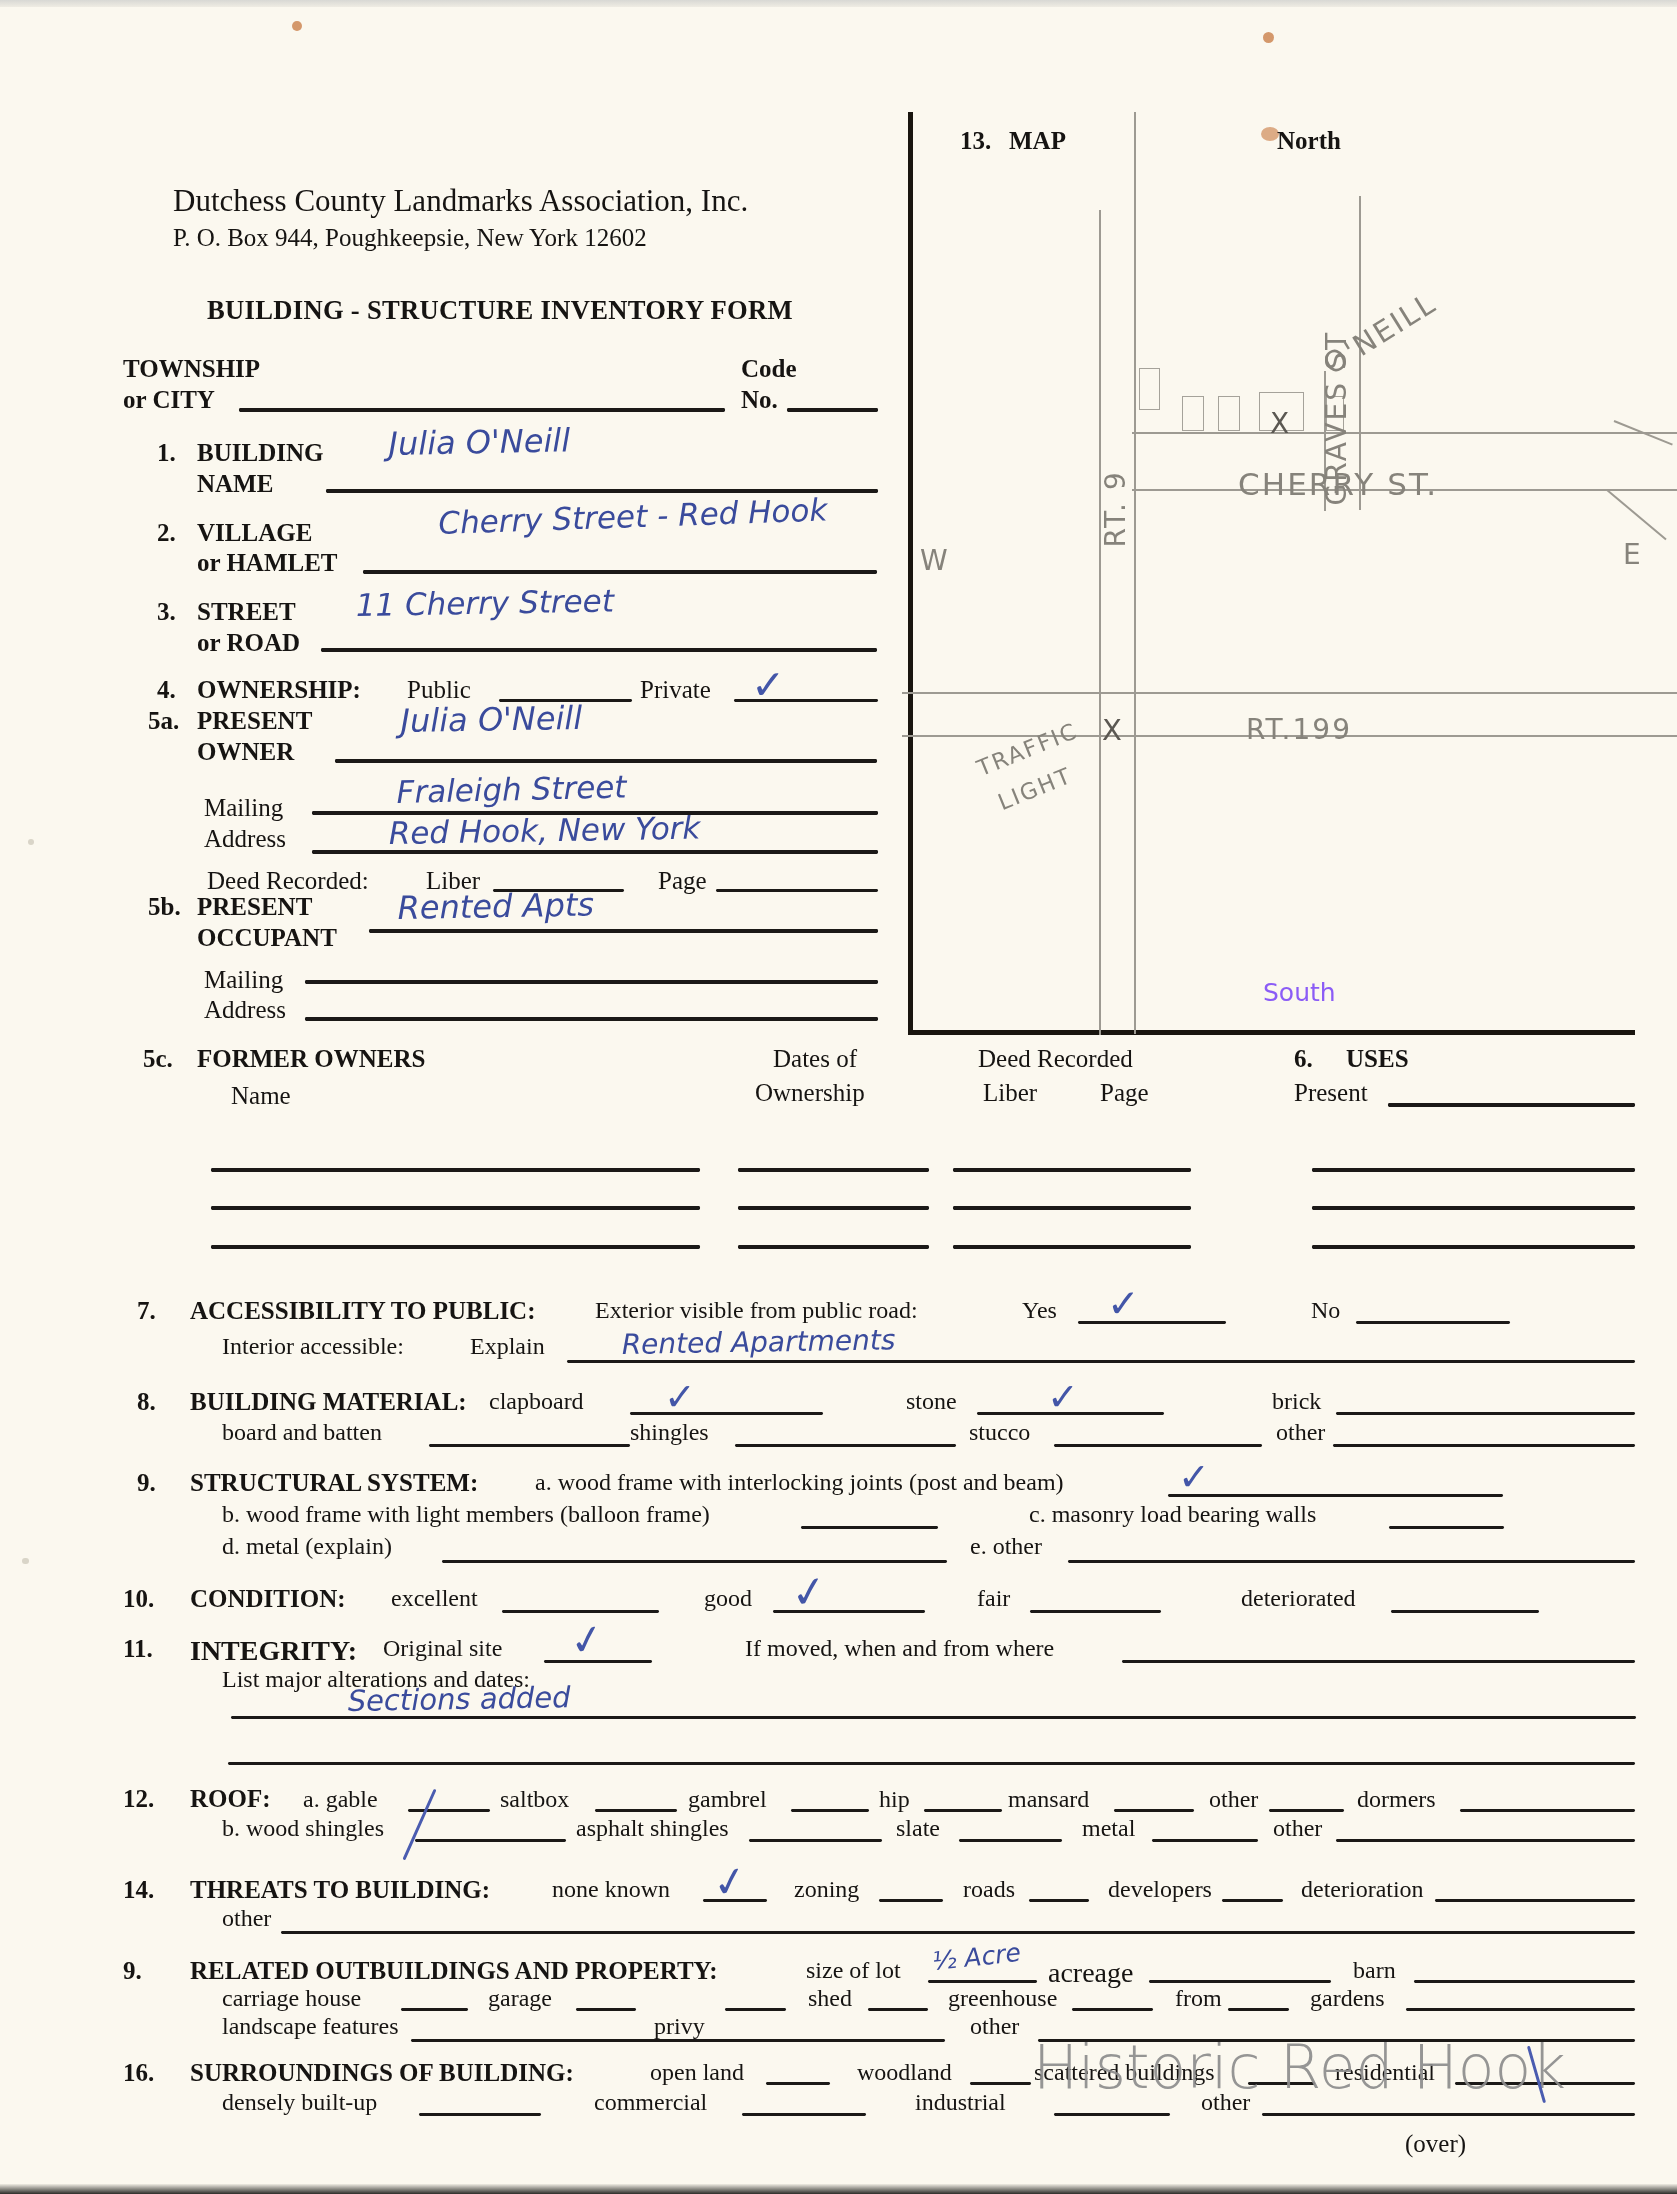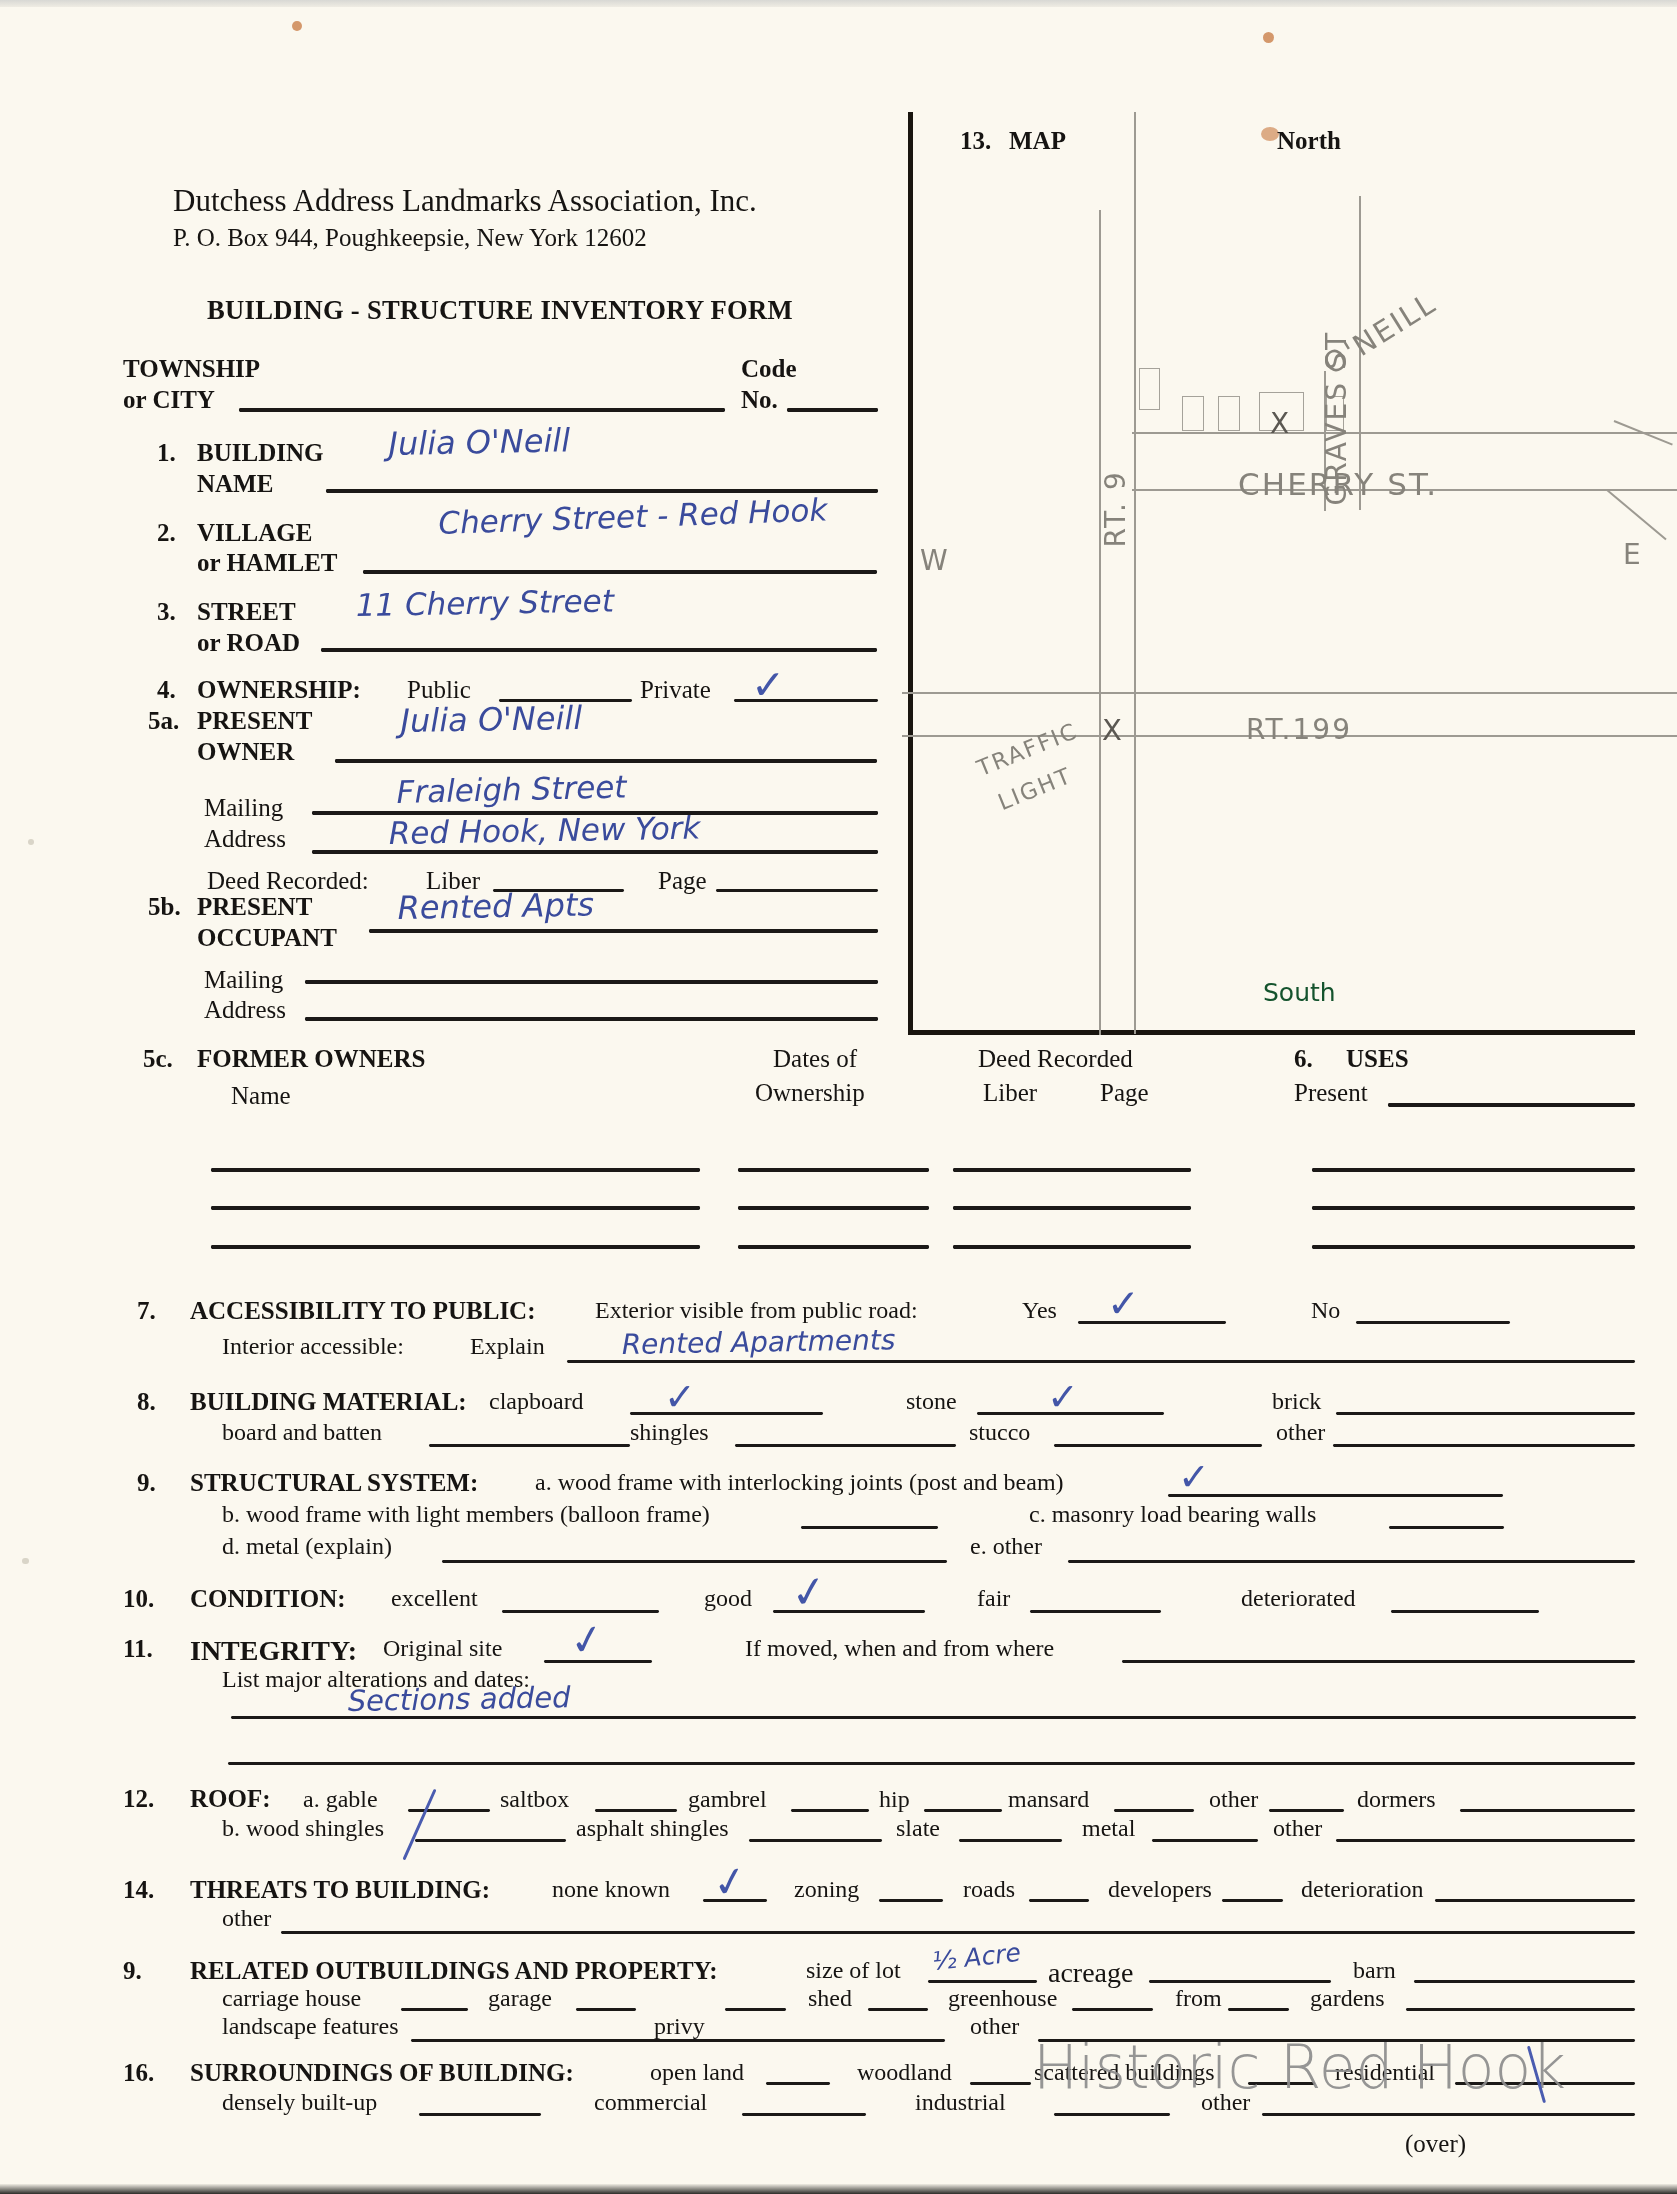--- a/index.html
+++ b/index.html
@@ -109,7 +109,7 @@
   <div class="specks" style="left:28px;top:839px;width:6.3px;height:6.3px;"></div>
   <div class="specks" style="left:22.4px;top:1558px;width:6.3px;height:6.3px;"></div>
 
-  <div class="t" style="left:173px; top:183px; font-size:31px;">Dutchess Address Landmarks Association, Inc.</div>
+  <div class="t" style="left:173px; top:183px; font-size:31px;">Dutchess County Landmarks Association, Inc.</div>
   <div class="t" style="left:173px; top:224px; font-size:25px;text-align:center;">P. O. Box 944, Poughkeepsie, New York 12602</div>
   <div class="t bold" style="left:207px; top:295px; font-size:26.6px; letter-spacing:0.3px;">BUILDING - STRUCTURE INVENTORY FORM</div>
 

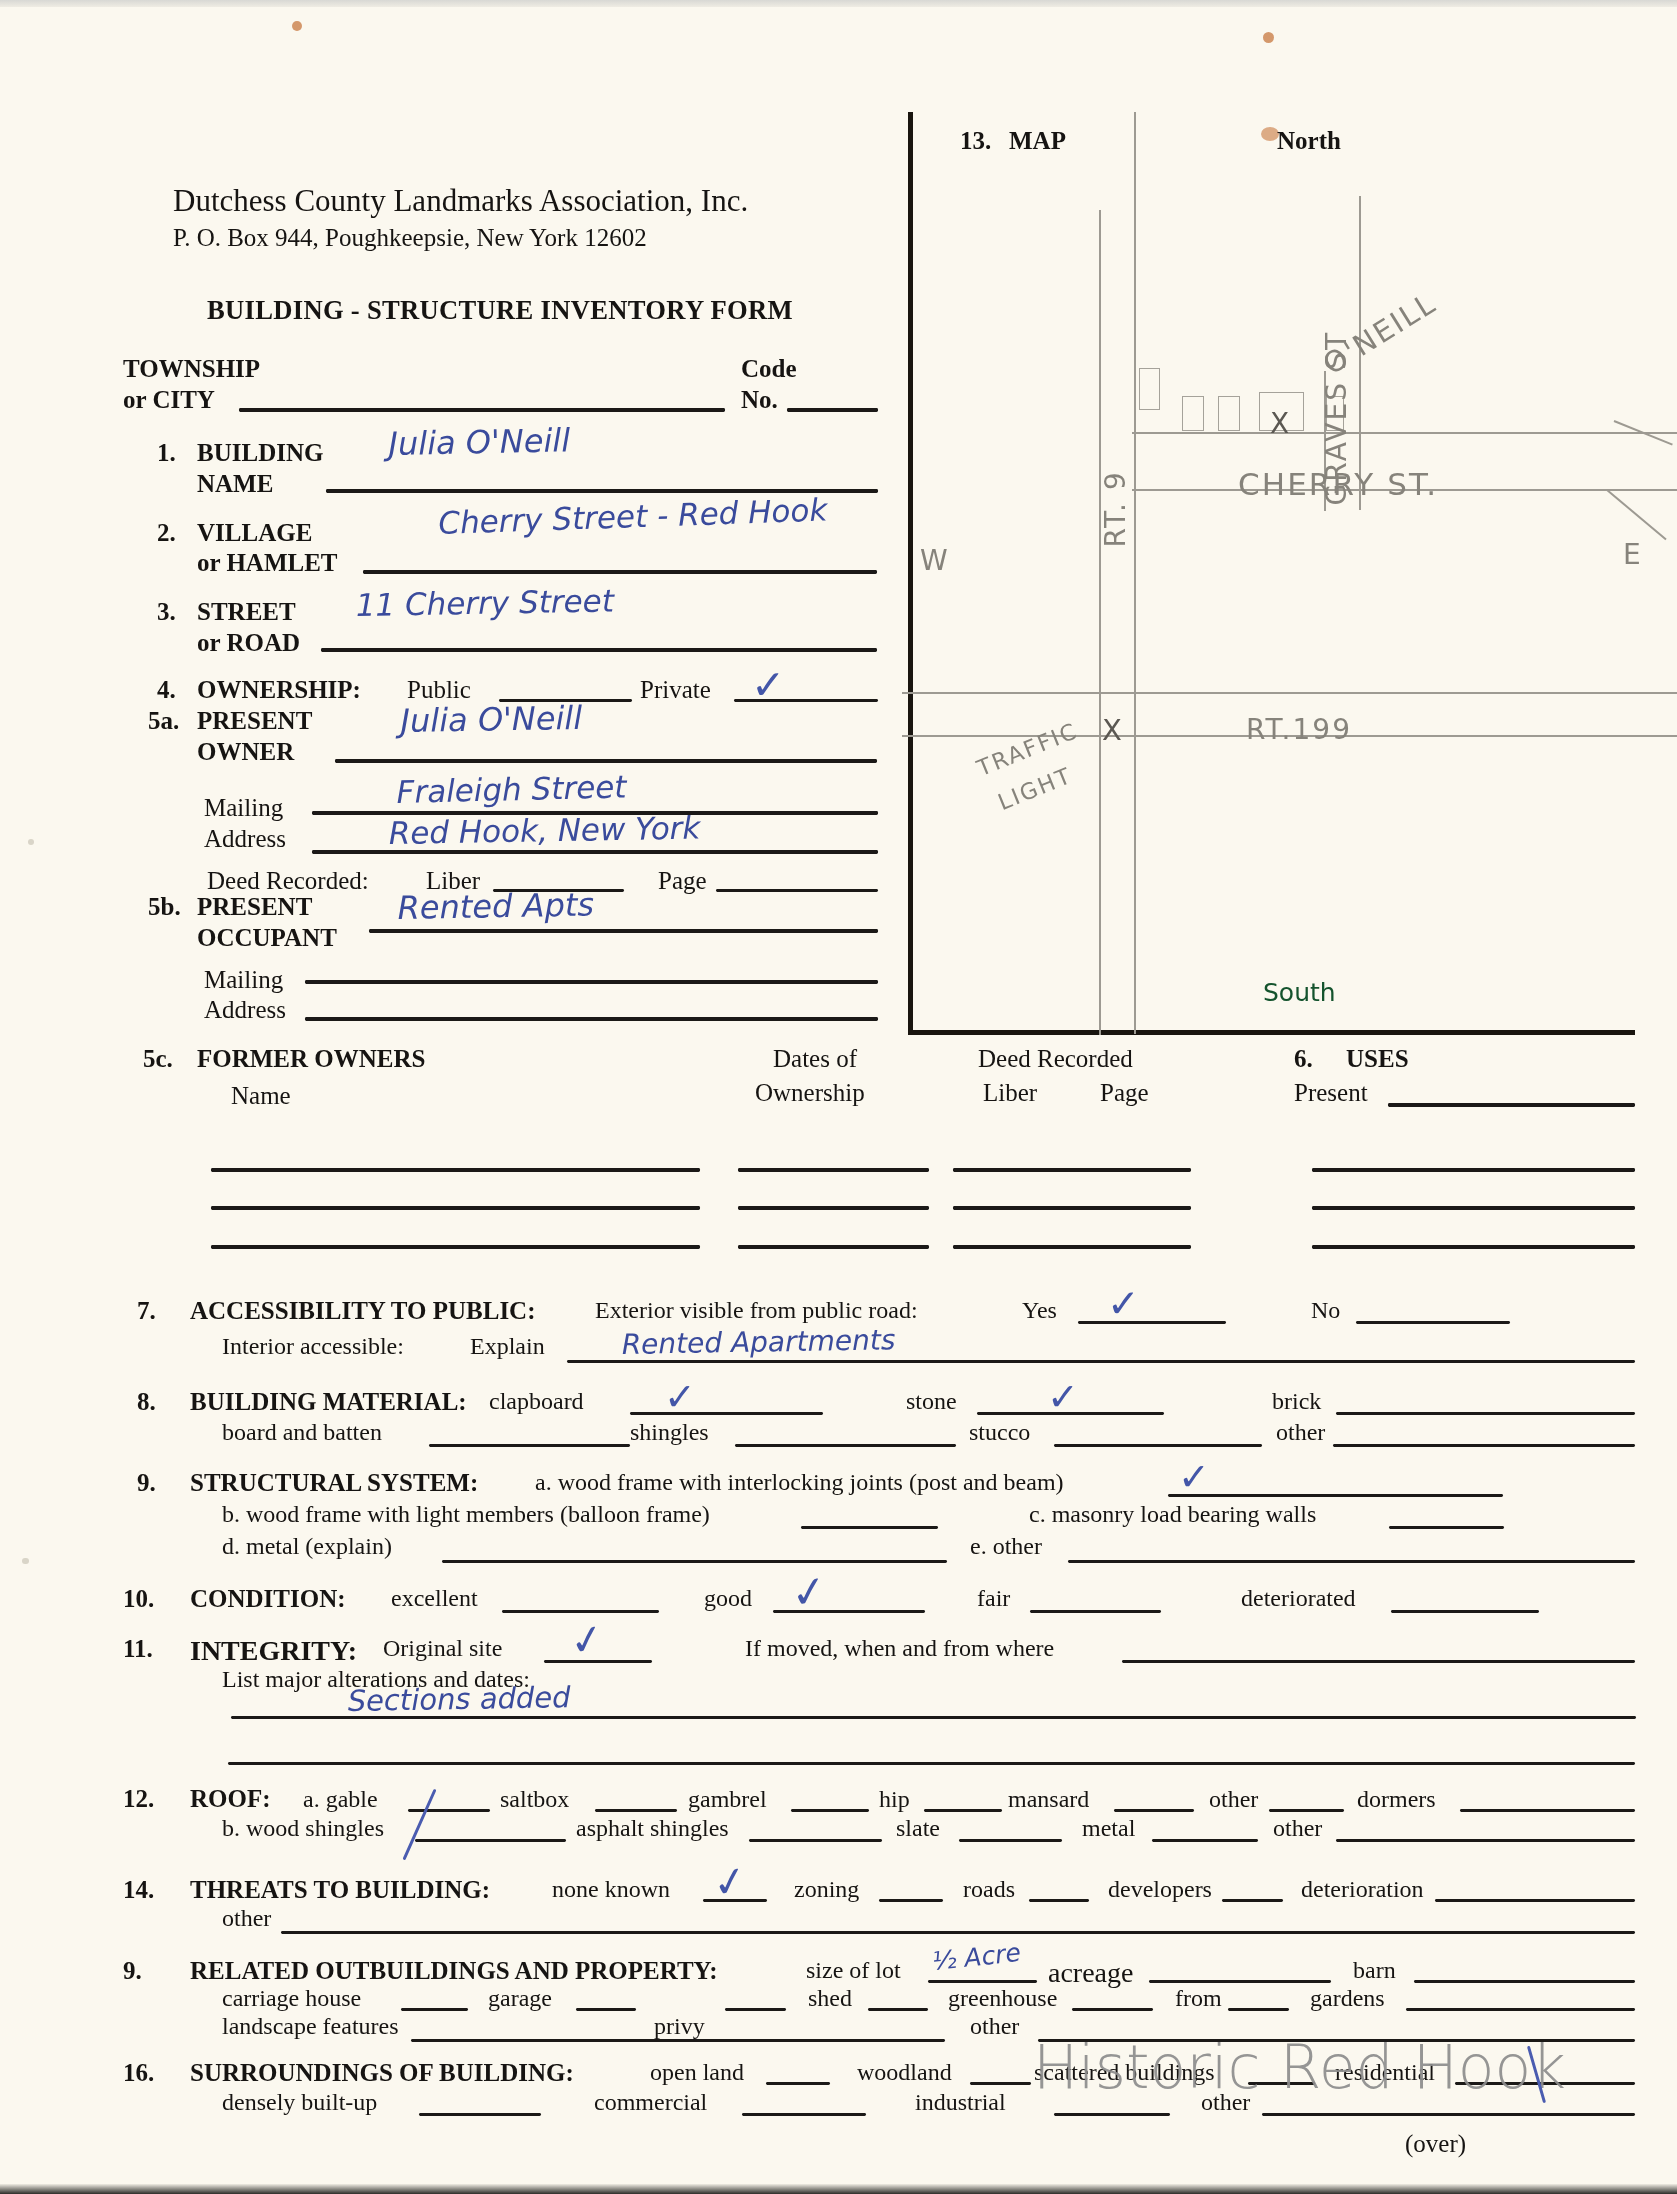--- a/index.html
+++ b/index.html
@@ -182,7 +182,7 @@
   <div class="t bold" style="left:960px; top:127px; font-size:25px;">13.</div>
   <div class="t bold" style="left:1009px; top:127px; font-size:25px;">MAP</div>
   <div class="t bold" style="left:1277px; top:127px; font-size:25px;">North</div>
-  <div class="t bold" style="left:1263px; top:978px; font-size:25px; font-weight:normal; color:#14532d; font-family:'DejaVu Sans',sans-serif;">South</div>
+  <div class="t bold" style="left:1263px; top:978px; font-size:25px; font-weight:normal; color:#8b5cf6; font-family:'DejaVu Sans',sans-serif;">South</div>
   <div class="mlabel" style="left:920px; top:544px; font-size:28px; letter-spacing:0;">W</div>
   <div class="mlabel" style="left:1623px; top:538px; font-size:28px; letter-spacing:0;">E</div>
 

